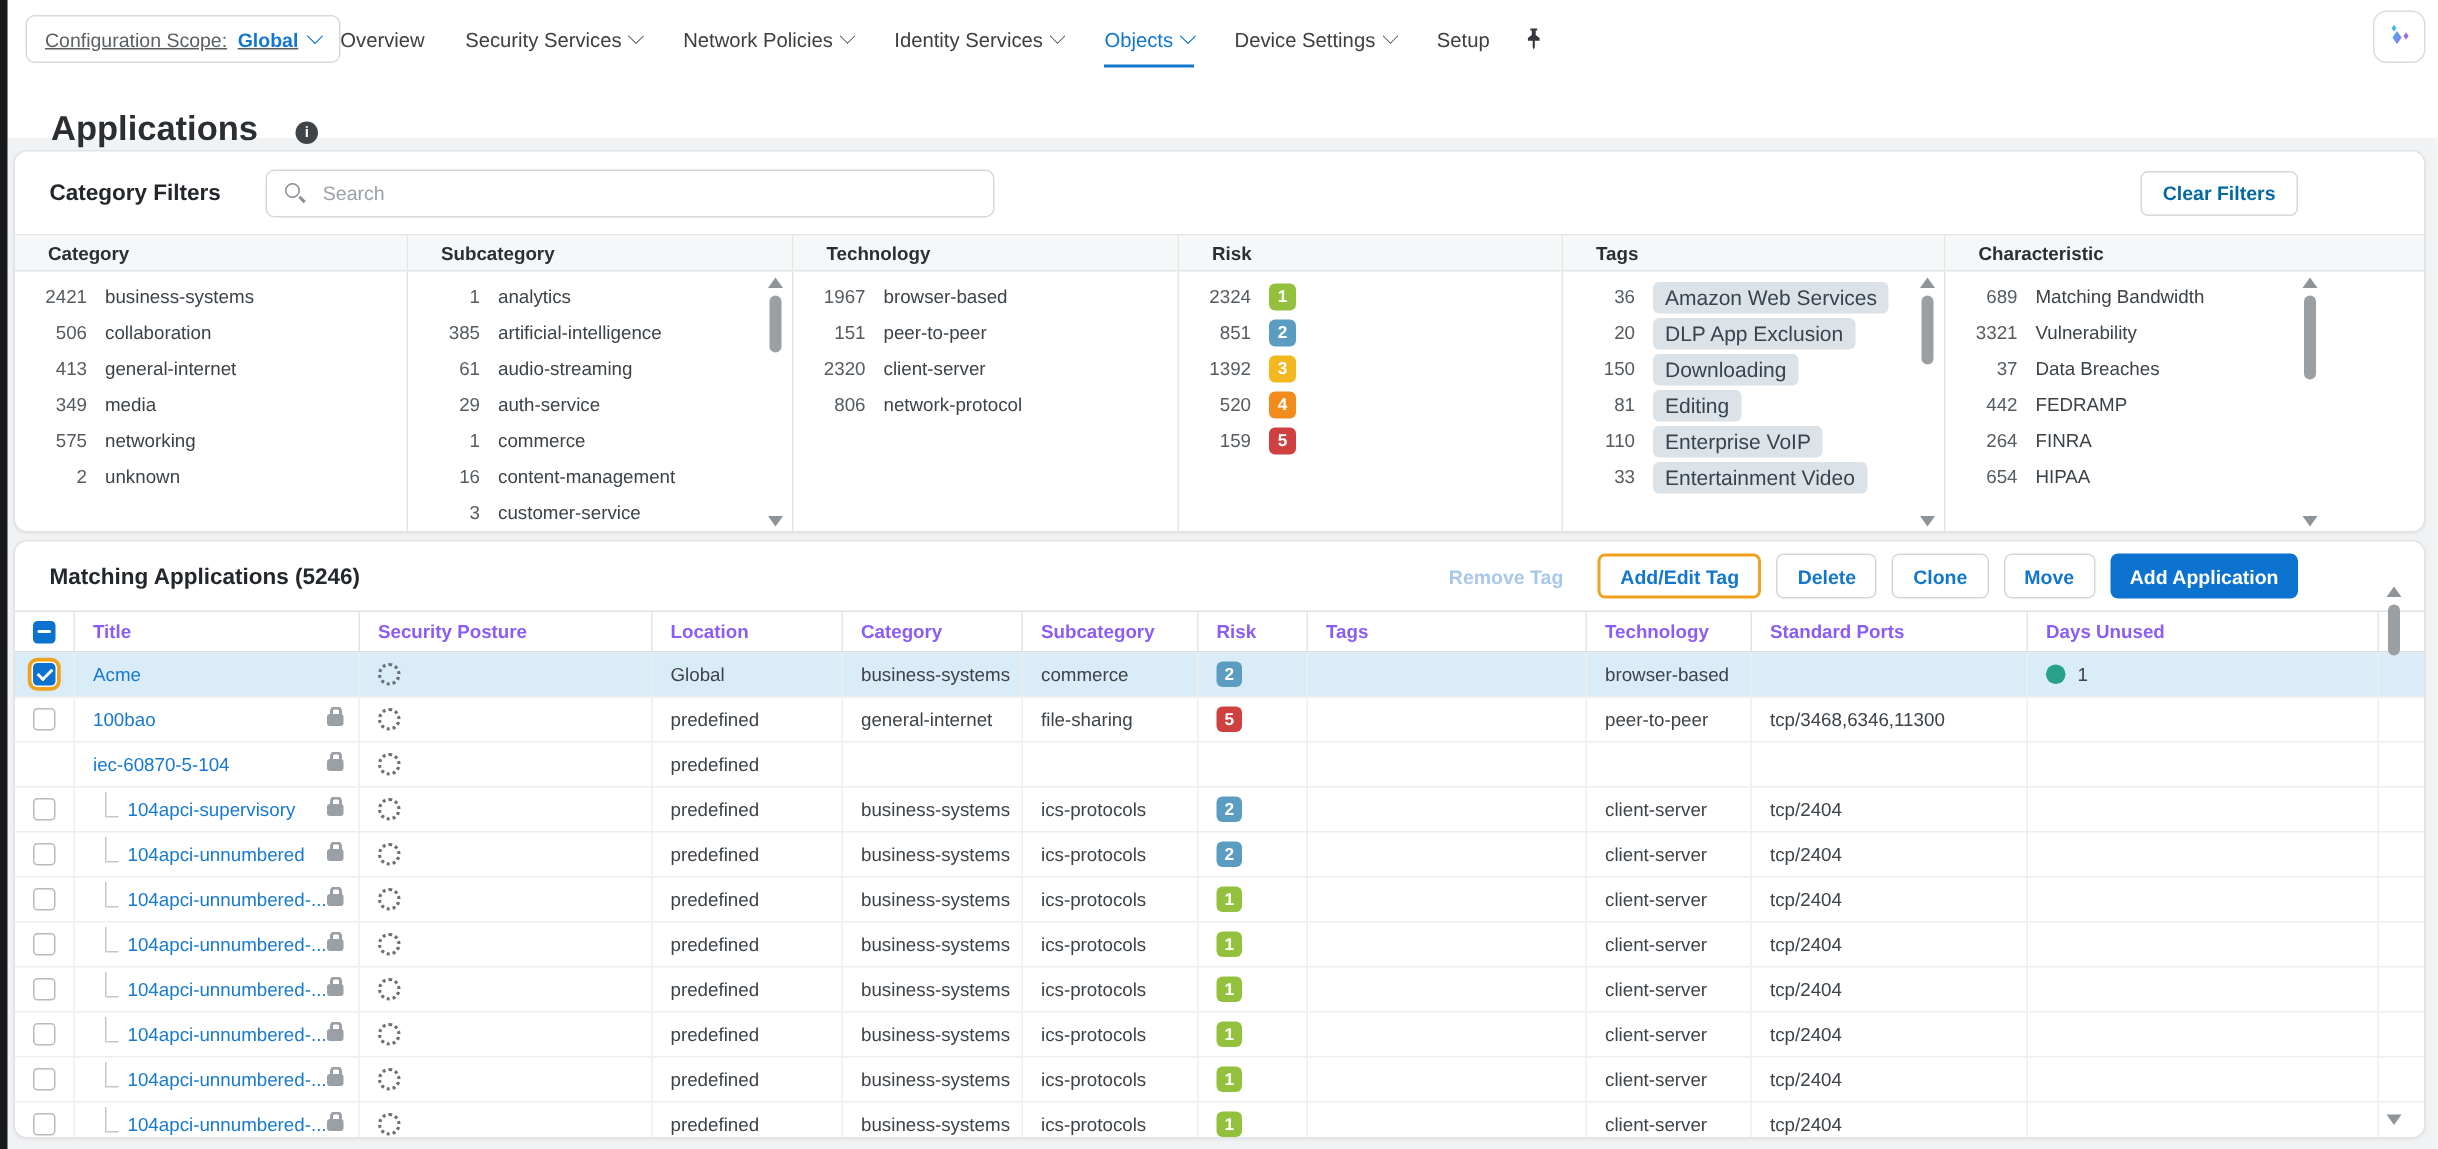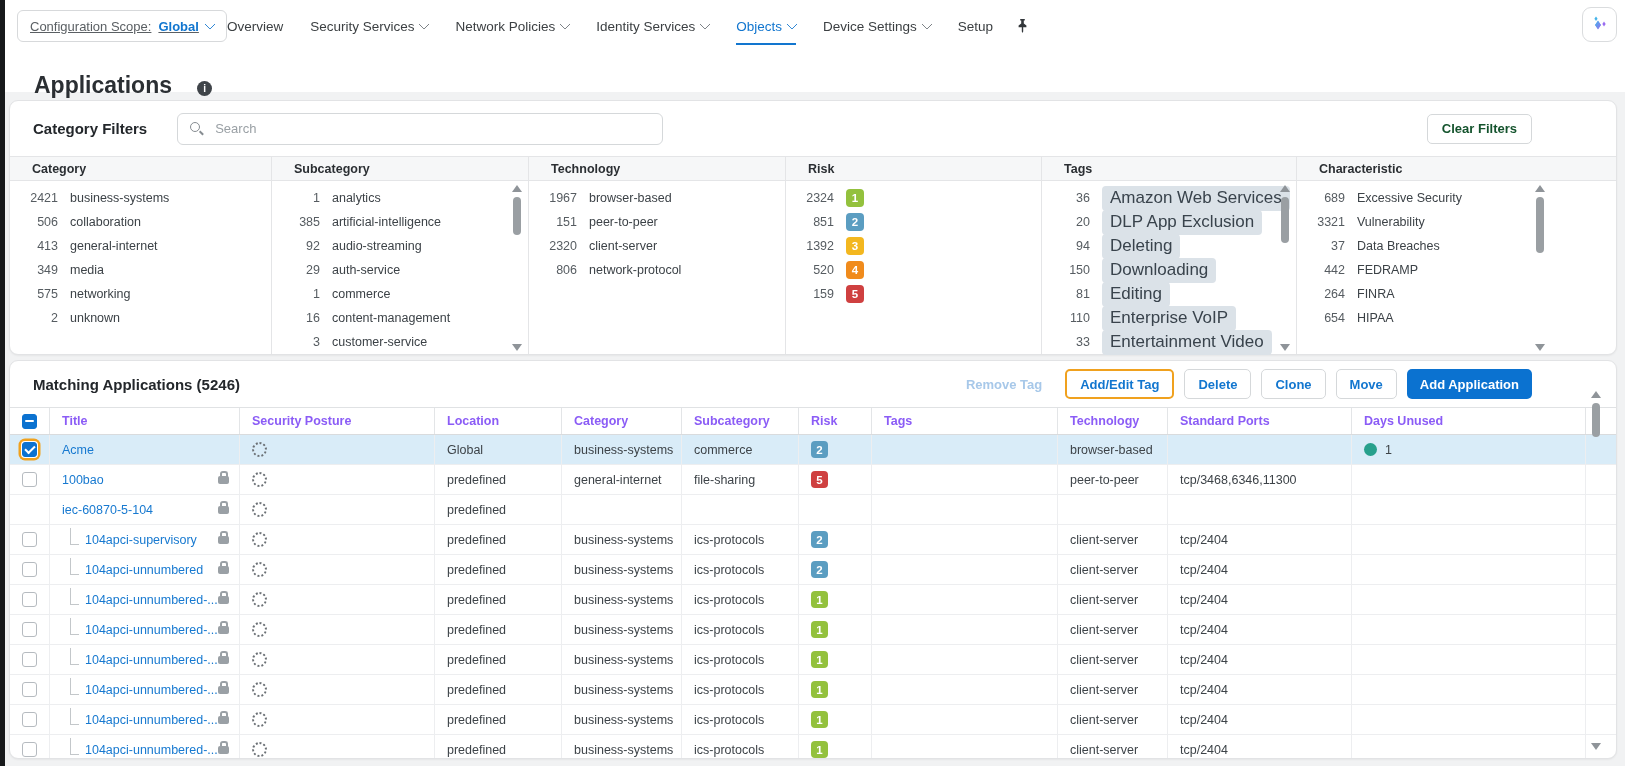--- a/index.html
+++ b/index.html
@@ -50,7 +50,7 @@
   .searchbox input{border:none;outline:none;flex:1;font-size:13px;color:#333;font-family:"Liberation Sans",sans-serif;background:transparent;}
   .searchbox input::placeholder{color:#9aa0a5;}
   .btn-outline{margin-left:auto;height:30px;padding:0 14px;border:1px solid #d5d8da;border-radius:5px;
-    background:#fff;color:#14532d;font-size:13px;font-weight:600;font-family:"Liberation Sans",sans-serif;cursor:pointer;white-space:nowrap;}
+    background:#fff;color:#0369a1;font-size:13px;font-weight:600;font-family:"Liberation Sans",sans-serif;cursor:pointer;white-space:nowrap;}
 
   
   #filter-grid{display:grid;grid-template-columns:262px 257px 257px 256px 255px 1fr;

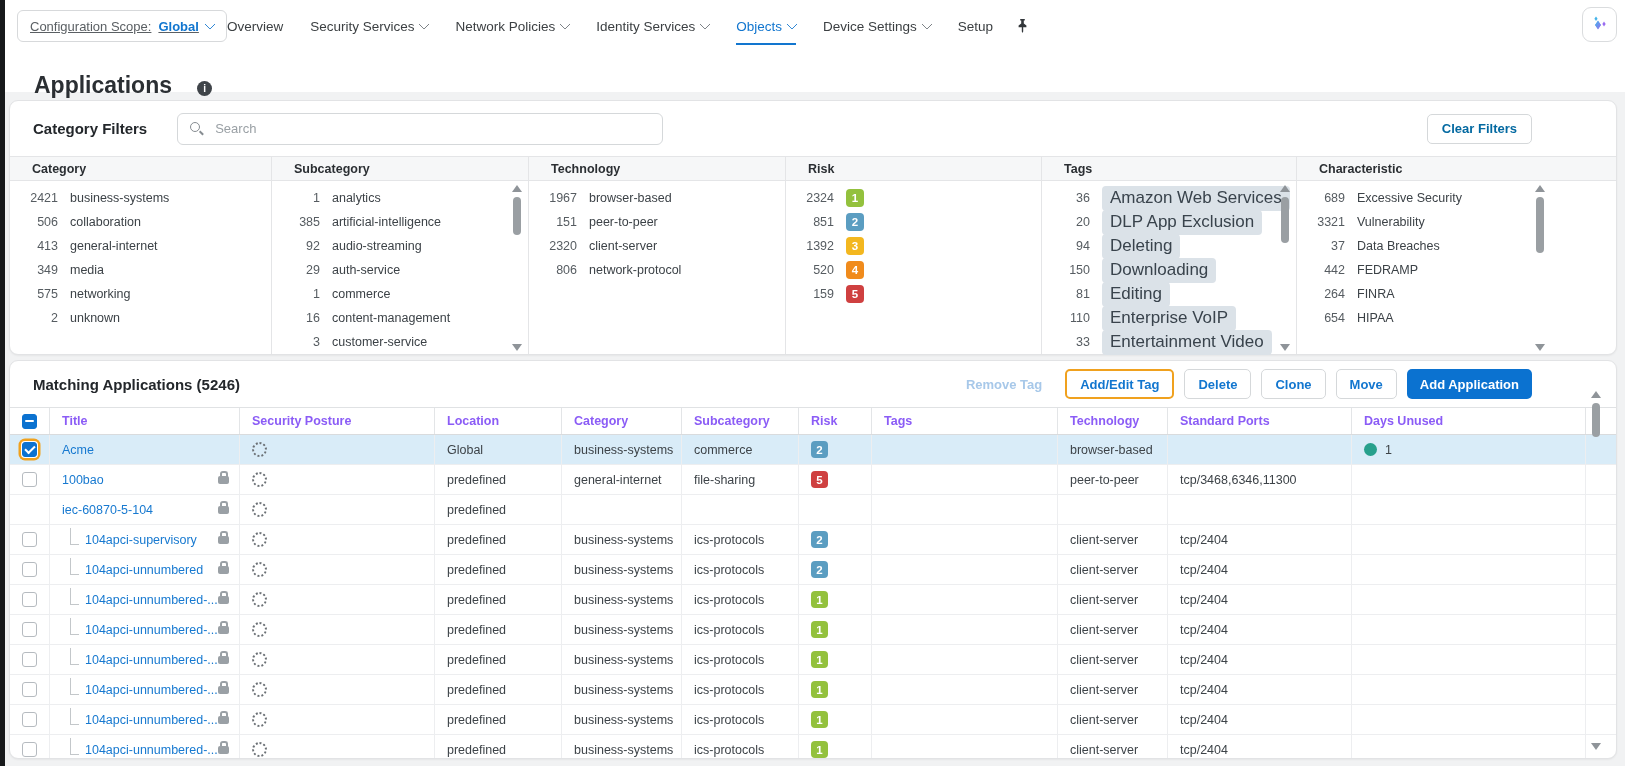--- a/index.html
+++ b/index.html
@@ -63,7 +63,7 @@
   .filter-item{display:flex;align-items:center;height:24px;font-size:12.5px;color:#3c4247;cursor:pointer;}
   .fi-count{width:48px;text-align:right;color:#565c61;flex:0 0 auto;}
   .fi-label{margin-left:12px;white-space:nowrap;}
-  .tag-pill{margin-left:12px;background:#dbe2e8;border-radius:4px;padding:2px 8px 3px;font-size:17px;color:#39434c;white-space:nowrap;}
+  .tag-pill{margin-left:12px;background:#dbe2e8;border-radius:4px;padding:2px 8px 3px;font-size:14px;color:#39434c;white-space:nowrap;}
   .risk-badge{margin-left:12px;width:18px;height:18px;border-radius:4px;color:#fff;font-size:11.5px;font-weight:bold;
     display:flex;align-items:center;justify-content:center;flex:0 0 auto;}
   .risk-badge.sm{width:17px;height:17px;margin-left:0;}

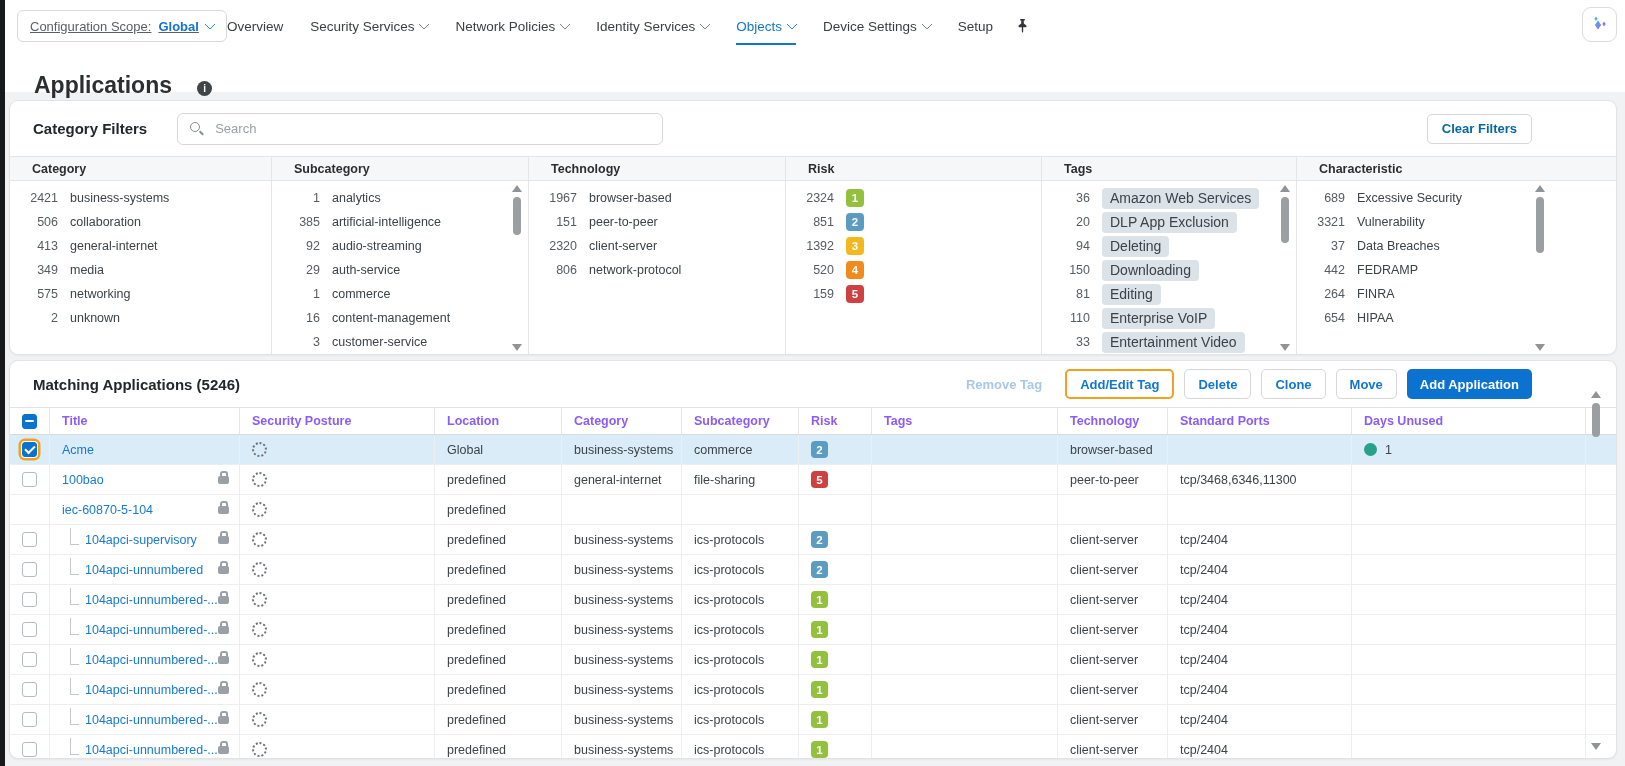--- a/index.html
+++ b/index.html
@@ -346,7 +346,7 @@
         <div class="fcol-list">
           <div class="filter-item">
             <span class="fi-count">689</span>
-            <span class="fi-label">Excessive Security</span>
+            <span class="fi-label">Matching Bandwidth</span>
           </div>
           <div class="filter-item">
             <span class="fi-count">3321</span>

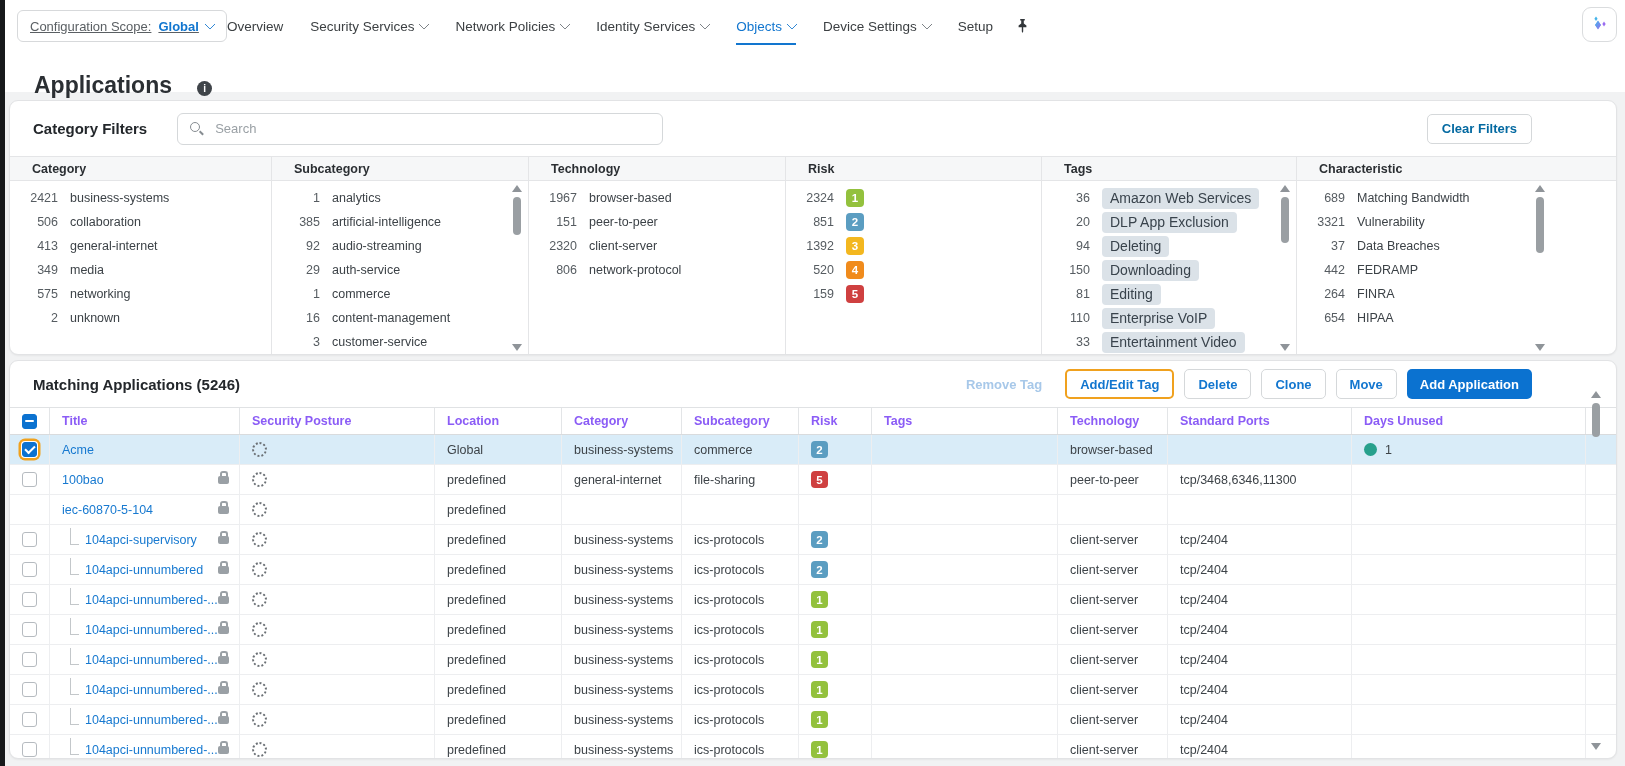--- a/index.html
+++ b/index.html
@@ -231,7 +231,7 @@
             <span class="fi-label">artificial-intelligence</span>
           </div>
           <div class="filter-item">
-            <span class="fi-count">92</span>
+            <span class="fi-count">61</span>
             <span class="fi-label">audio-streaming</span>
           </div>
           <div class="filter-item">

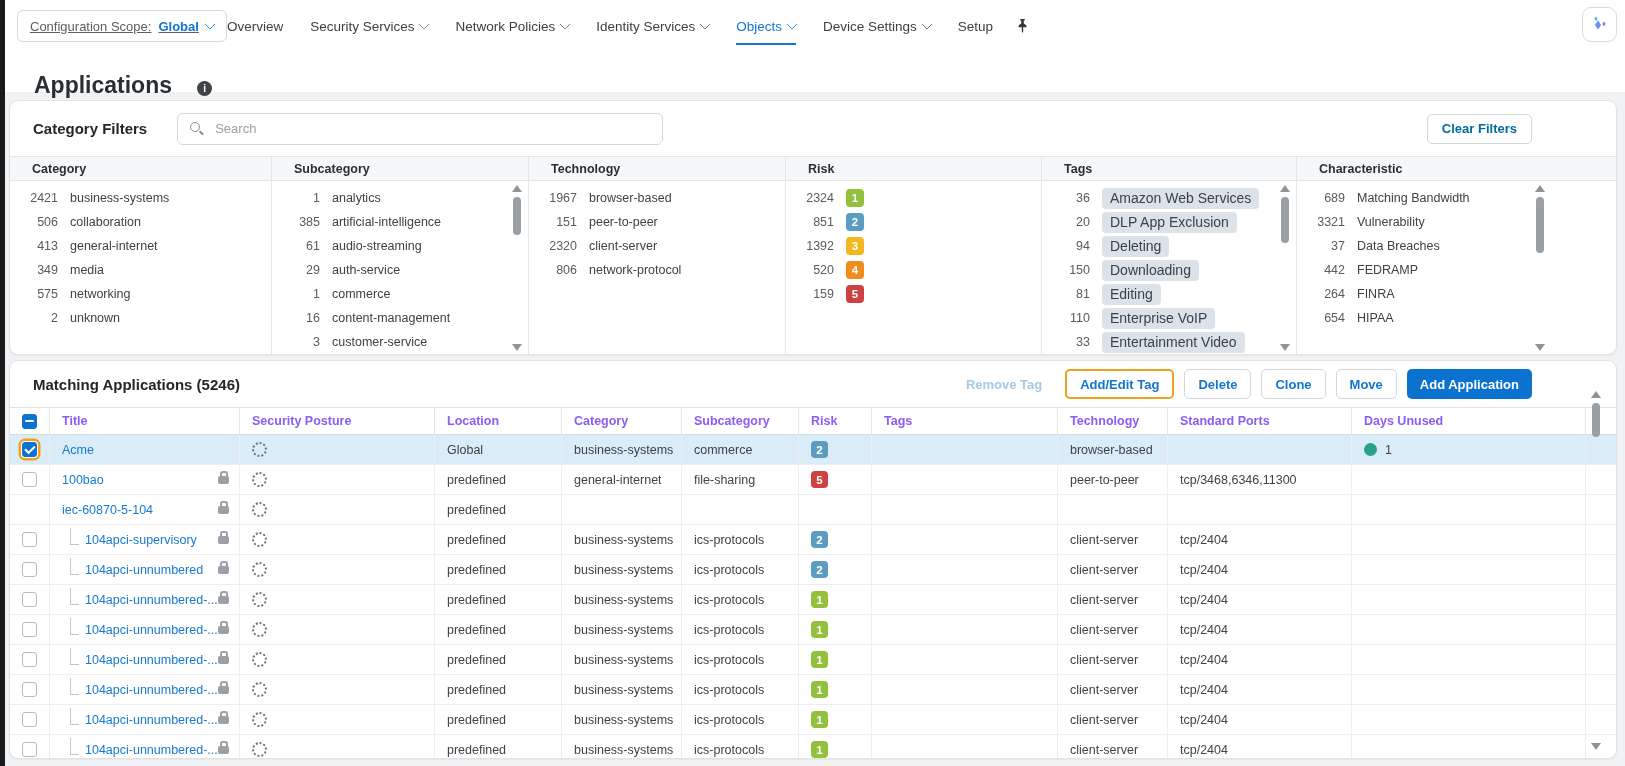--- a/index.html
+++ b/index.html
@@ -315,10 +315,6 @@
             <span class="tag-pill">DLP App Exclusion</span>
           </div>
           <div class="filter-item">
-            <span class="fi-count">94</span>
-            <span class="tag-pill">Deleting</span>
-          </div>
-          <div class="filter-item">
             <span class="fi-count">150</span>
             <span class="tag-pill">Downloading</span>
           </div>

